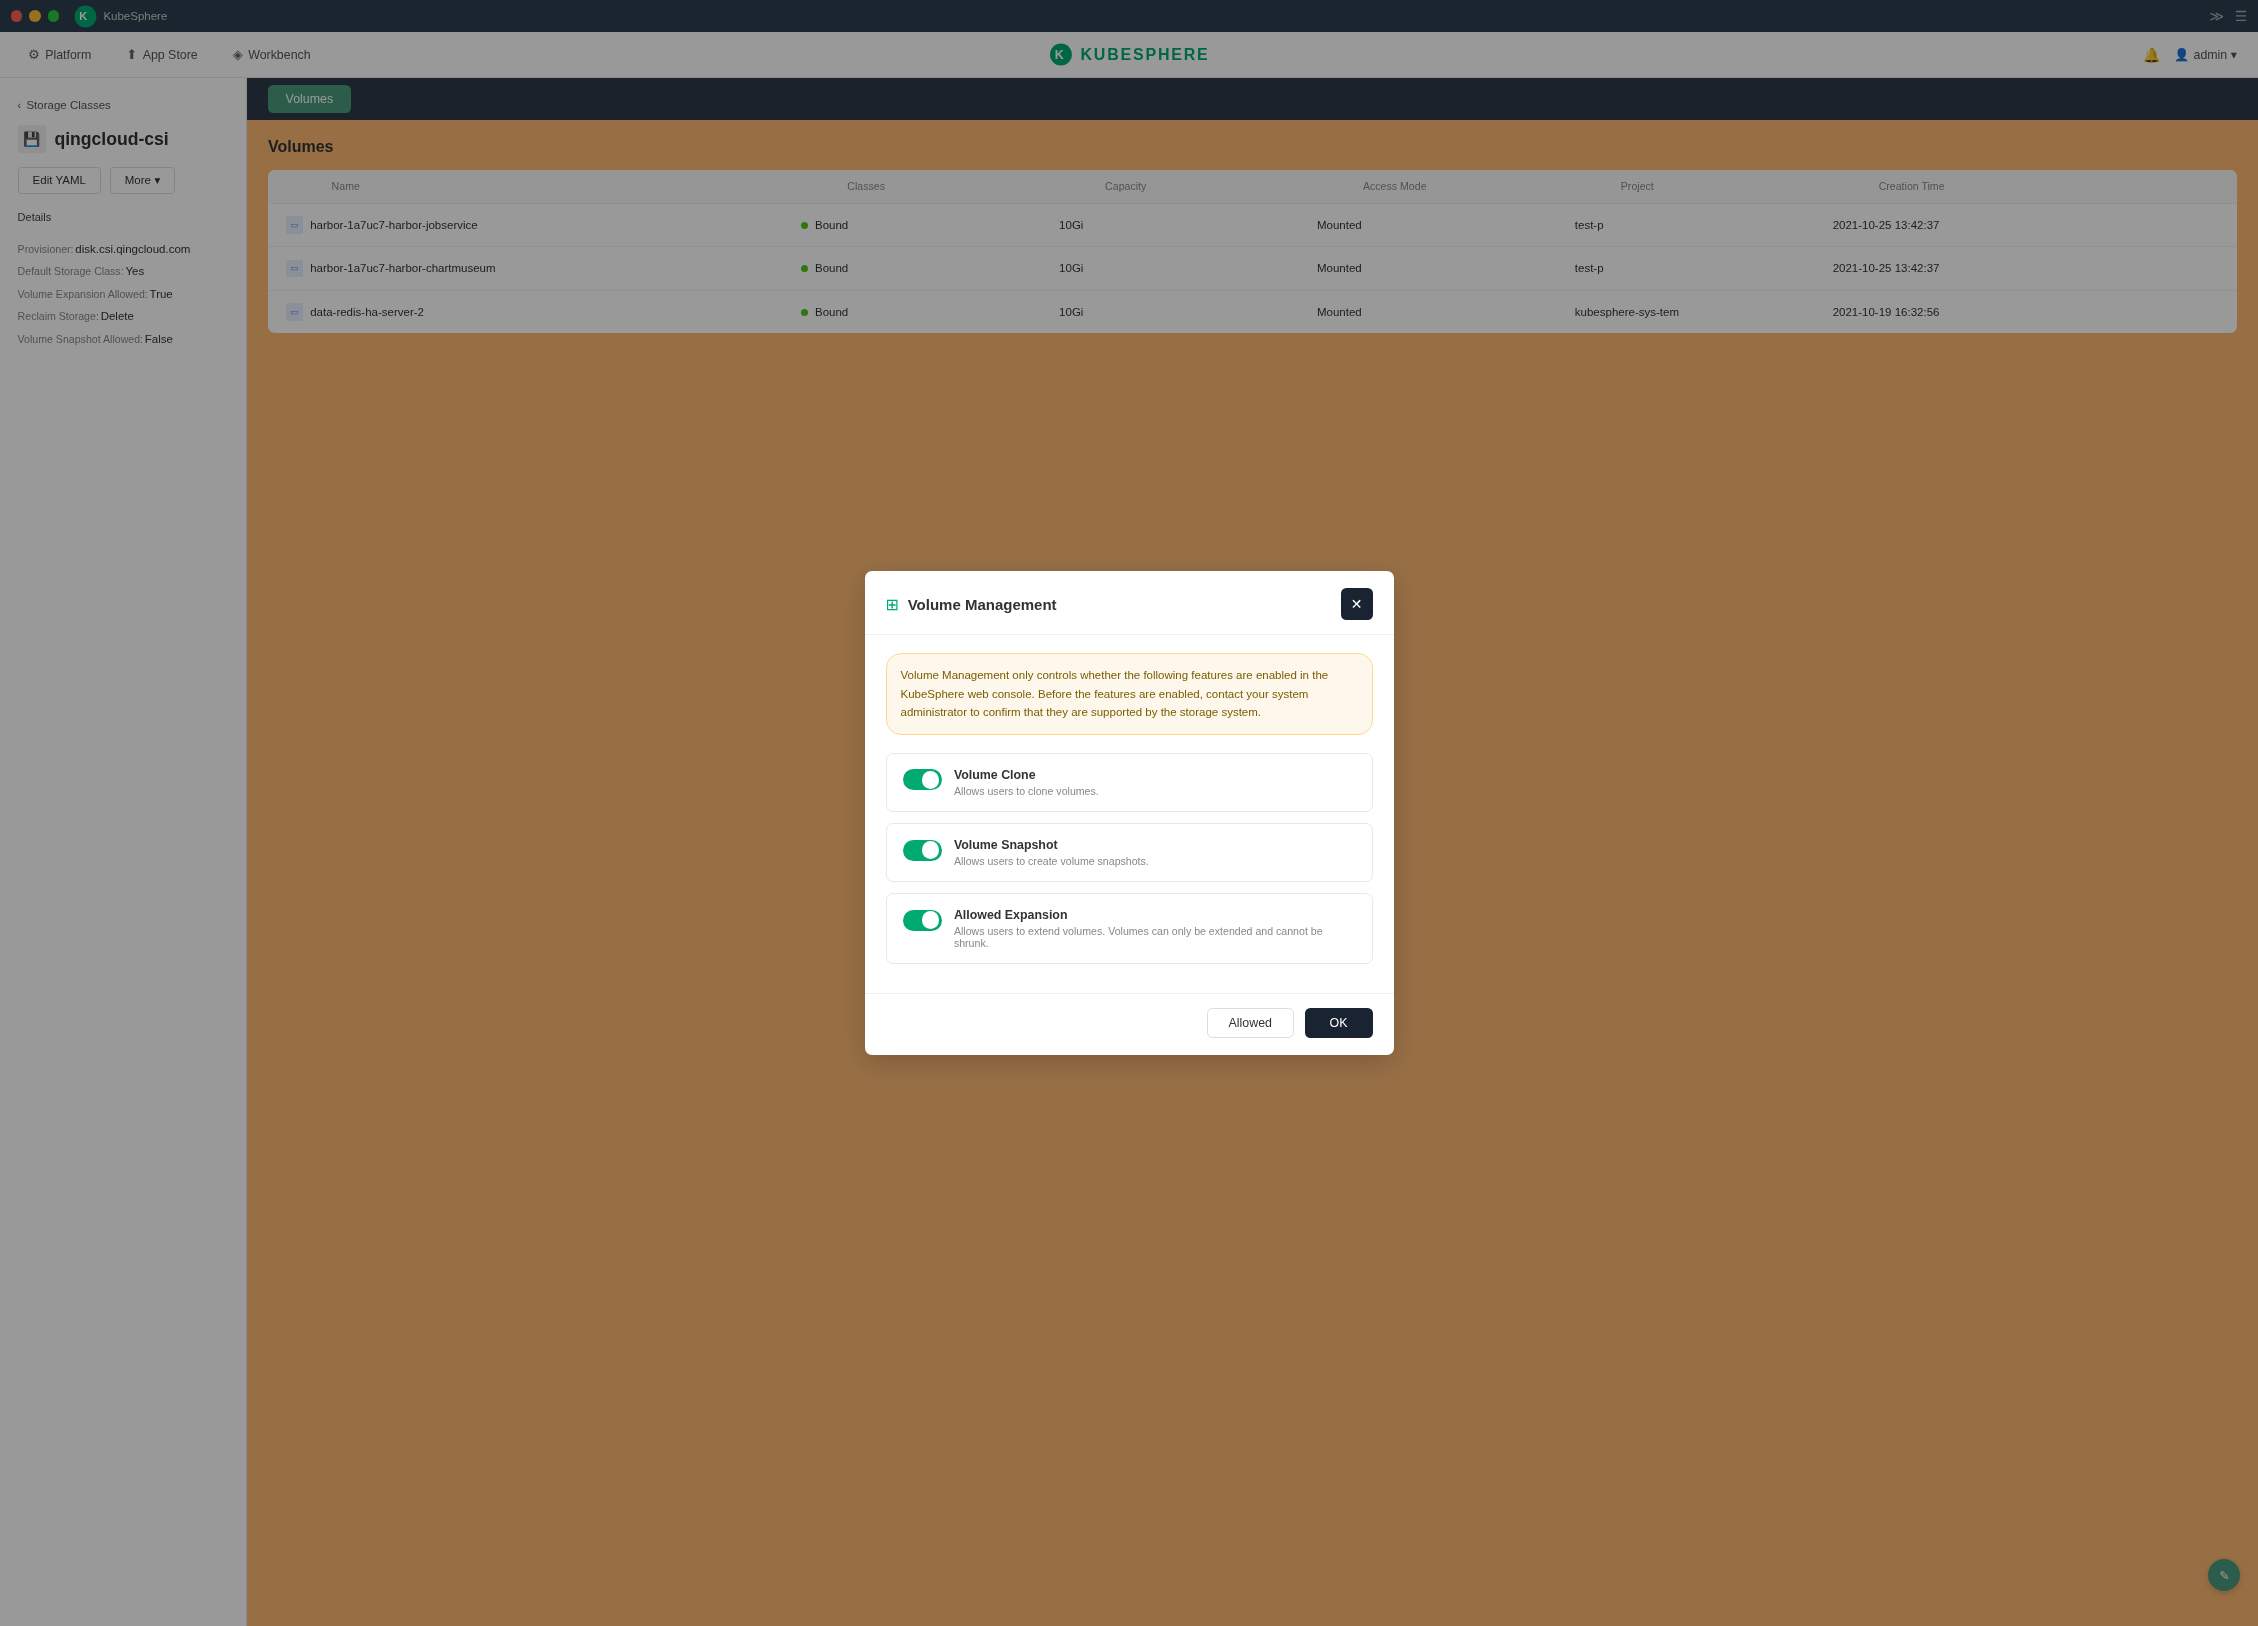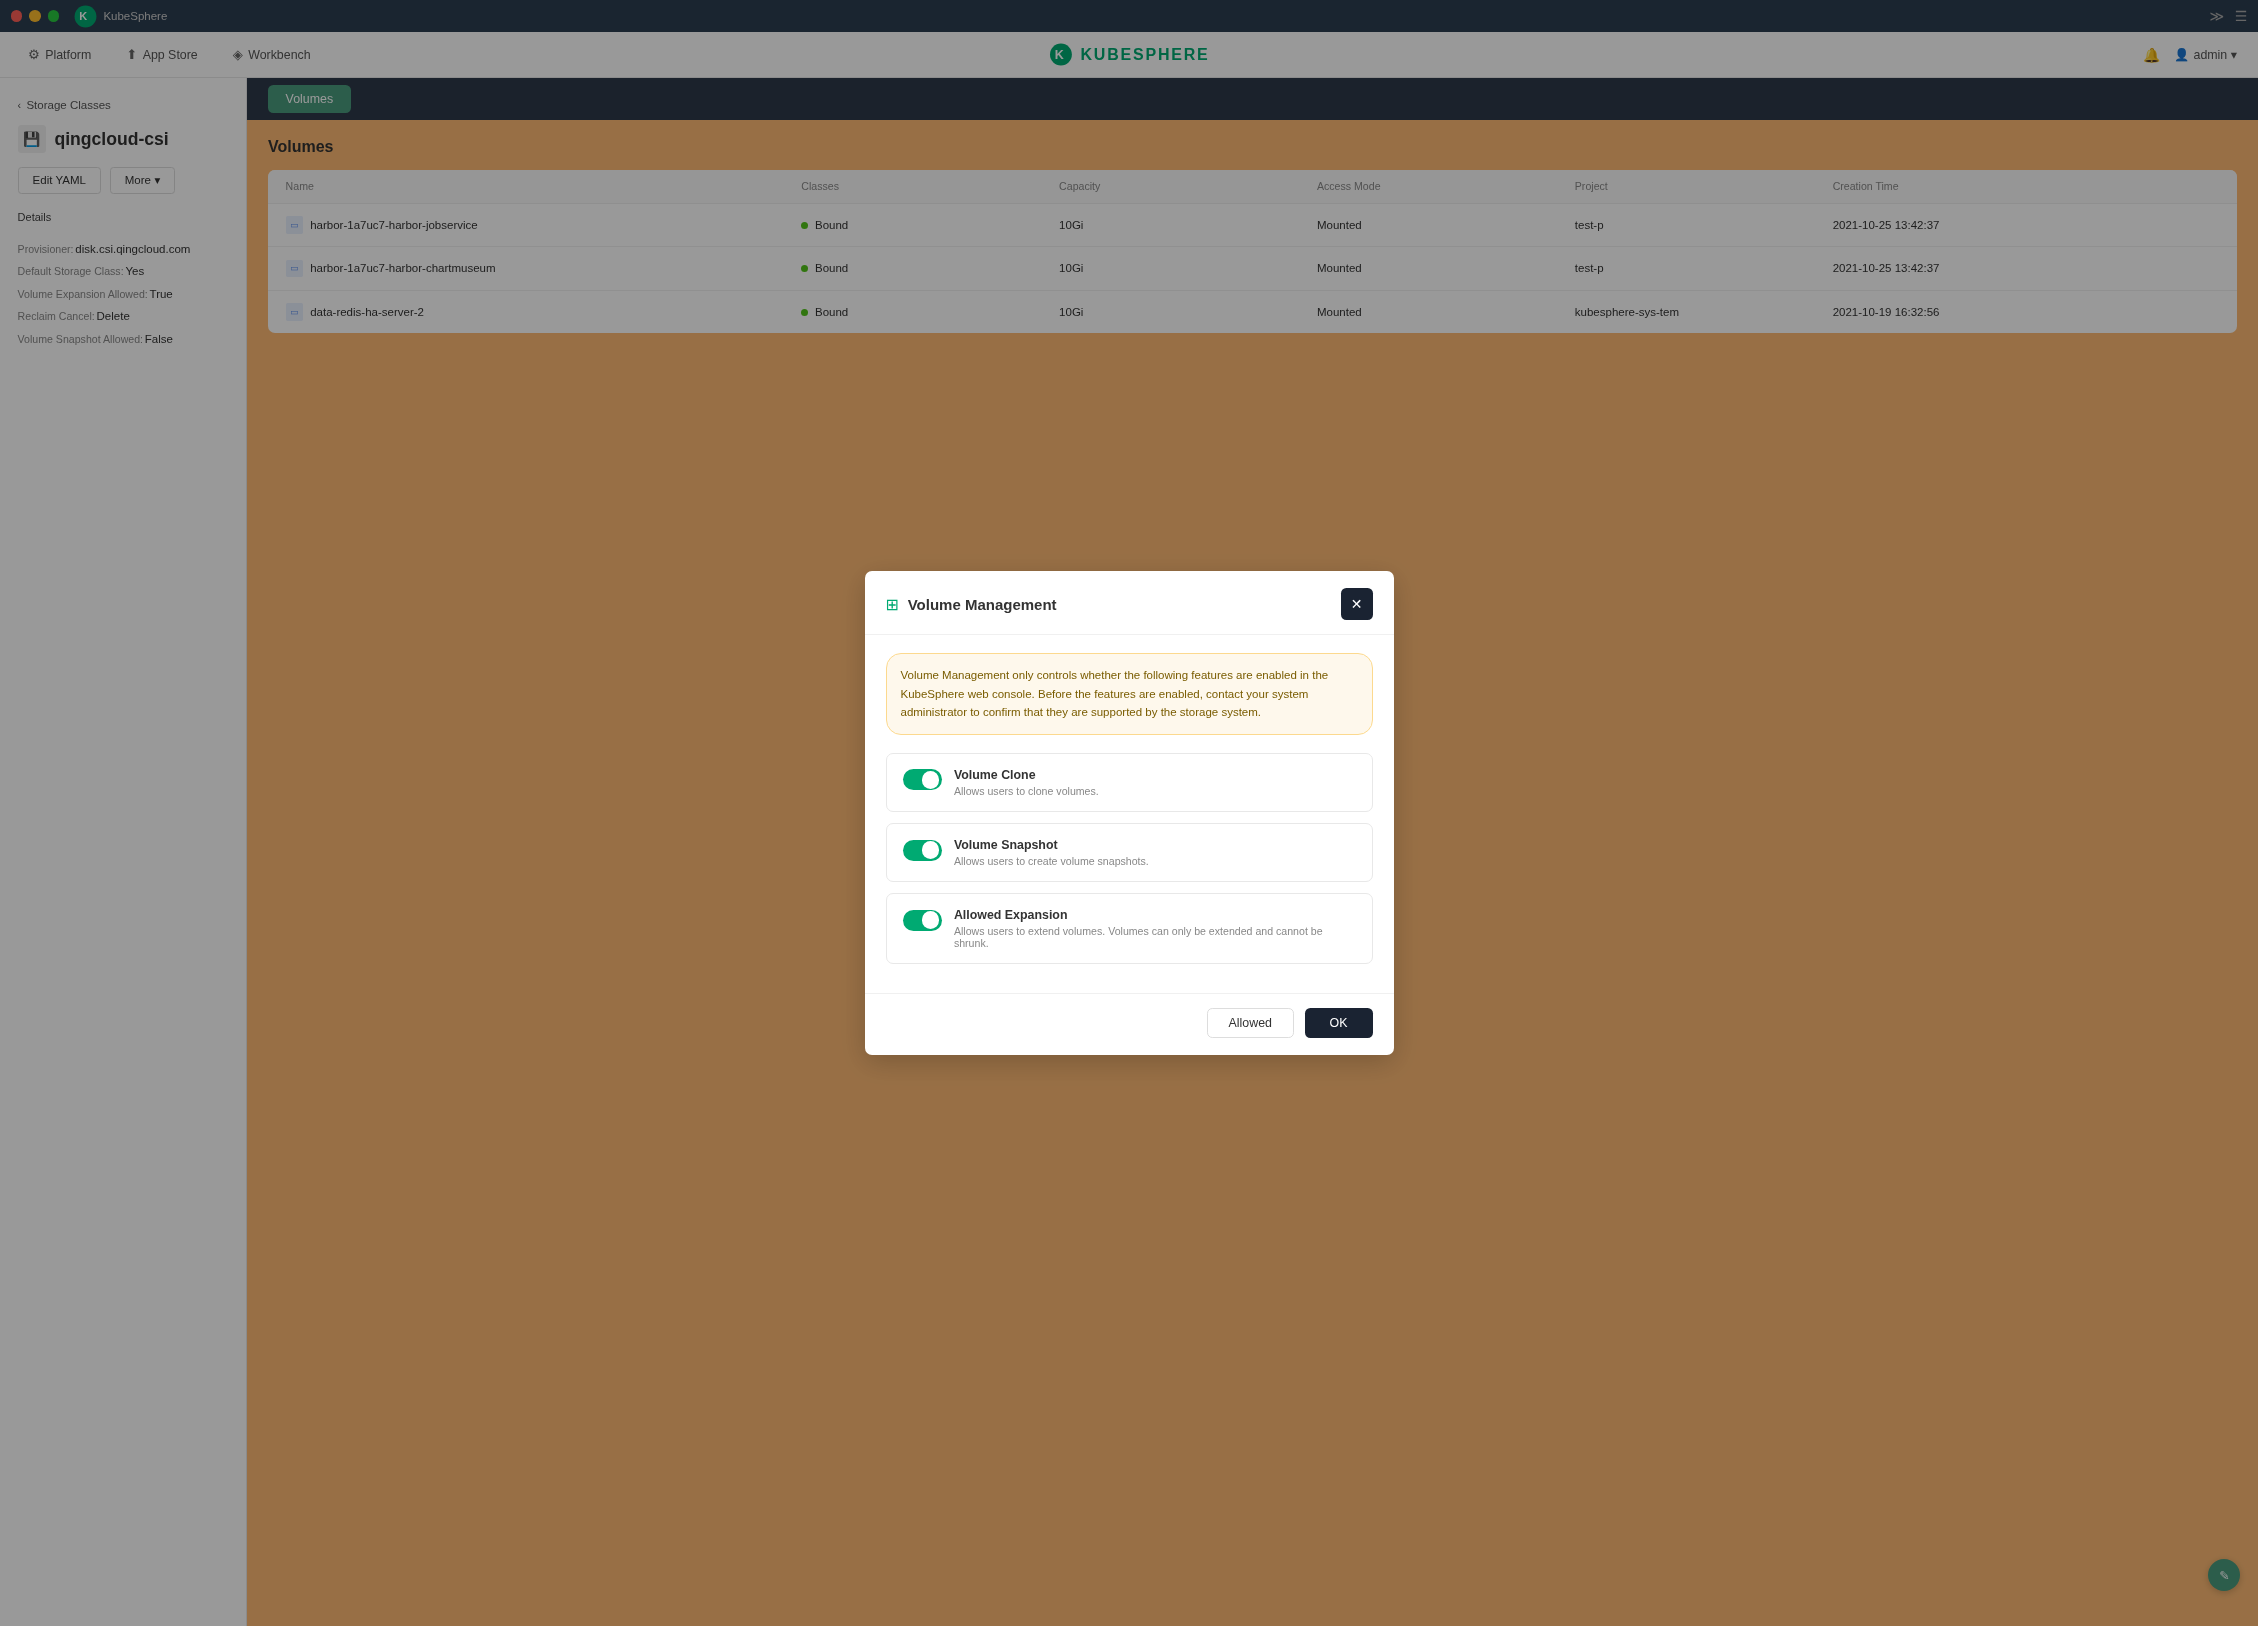--- a/index.html
+++ b/index.html
@@ -77,7 +77,7 @@
     
     .table-container { background: #fff; border-radius: 7px; overflow: hidden; }
     .table-header { display: grid; grid-template-columns: 2fr 1fr 1fr 1fr 1fr 1.5fr; padding: 10.6px 17.6px; background: #fafafa; border-bottom: 0.9px solid #eee; }
-    .th { font-size: 10.6px; color: #888; font-weight: 500; }
+    .th { font-size: 10.6px; color: #888; font-weight: 500; margin-left: 46px; }
     .table-row-item { display: grid; grid-template-columns: 2fr 1fr 1fr 1fr 1fr 1.5fr; padding: 12.4px 17.6px; border-bottom: 0.9px solid #f0f0f0; align-items: center; }
     .table-row-item:last-child { border-bottom: none; }
     .td { font-size: 11.5px; color: #333; }

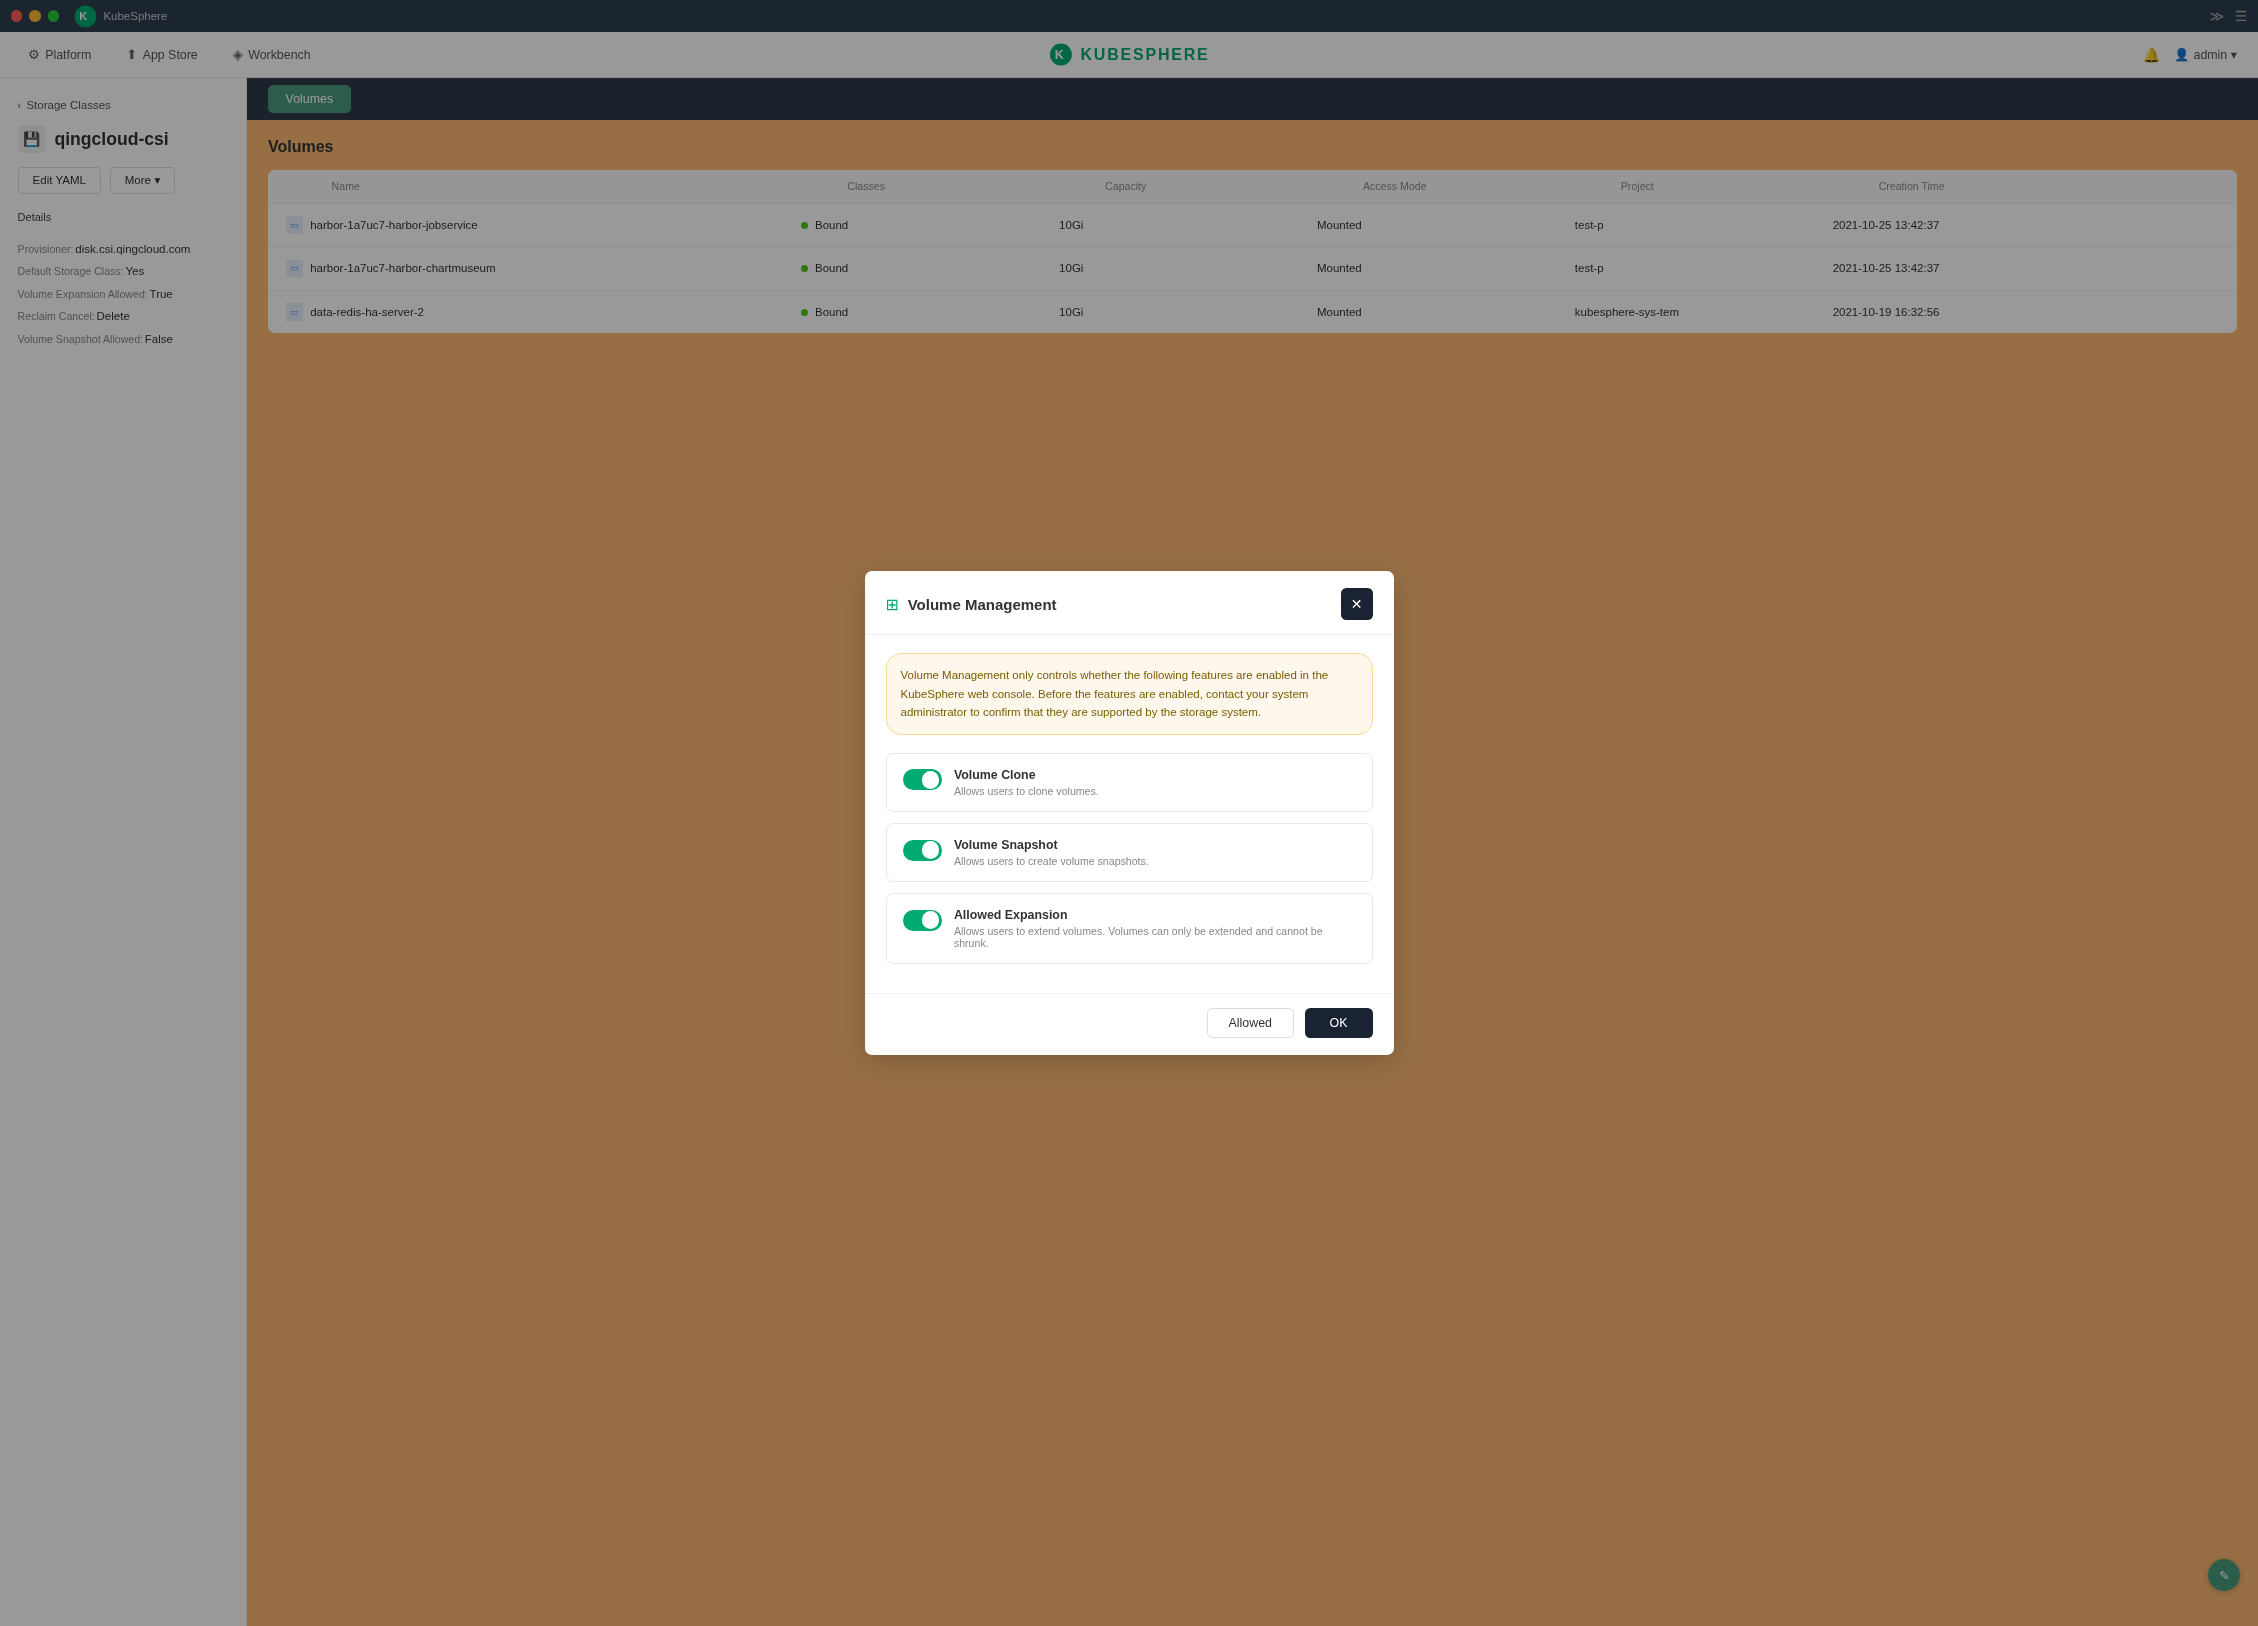--- a/index.html
+++ b/index.html
@@ -295,7 +295,7 @@
         <span class="detail-value">True</span>
       </div>
       <div class="sidebar-detail-row">
-        <span class="detail-label">Reclaim Cancel:</span>
+        <span class="detail-label">Reclaim Storage:</span>
         <span class="detail-value">Delete</span>
       </div>
       <div class="sidebar-detail-row">

